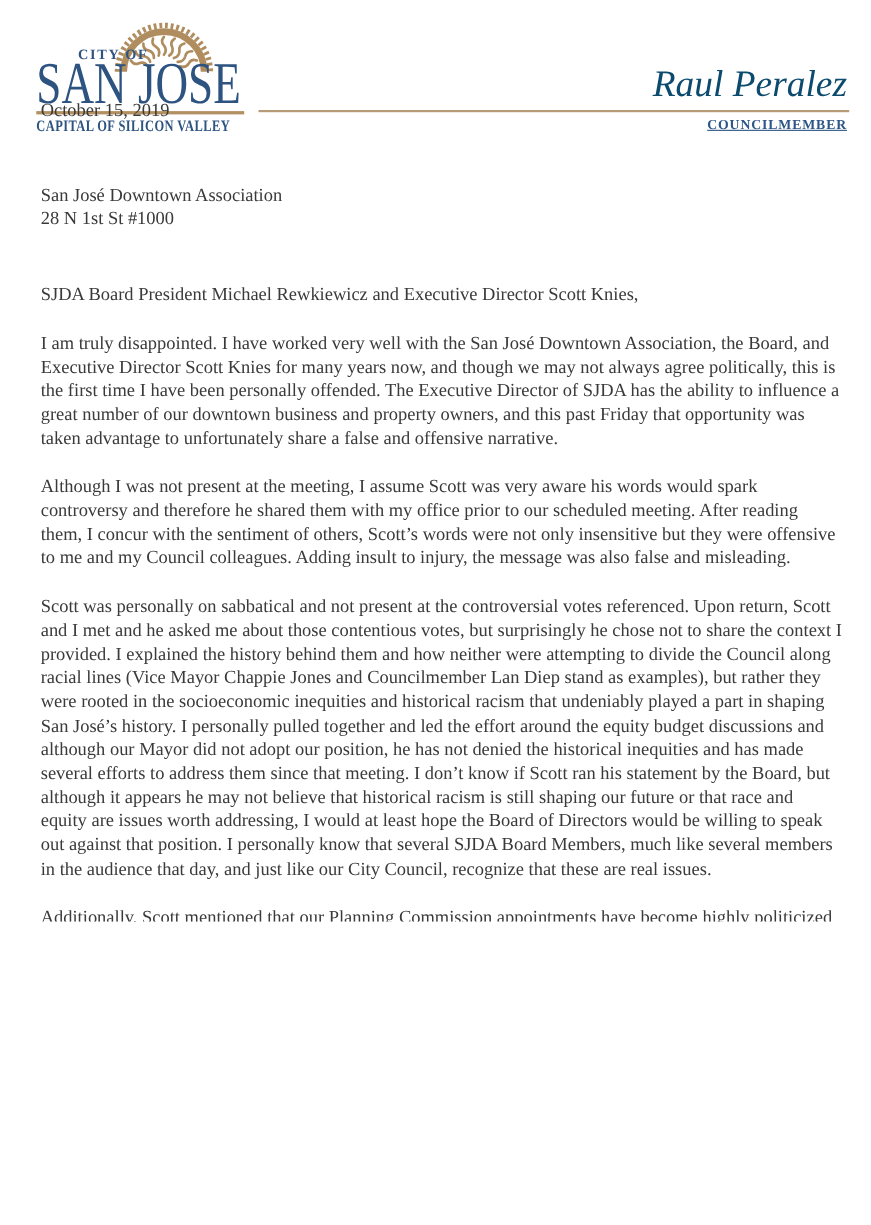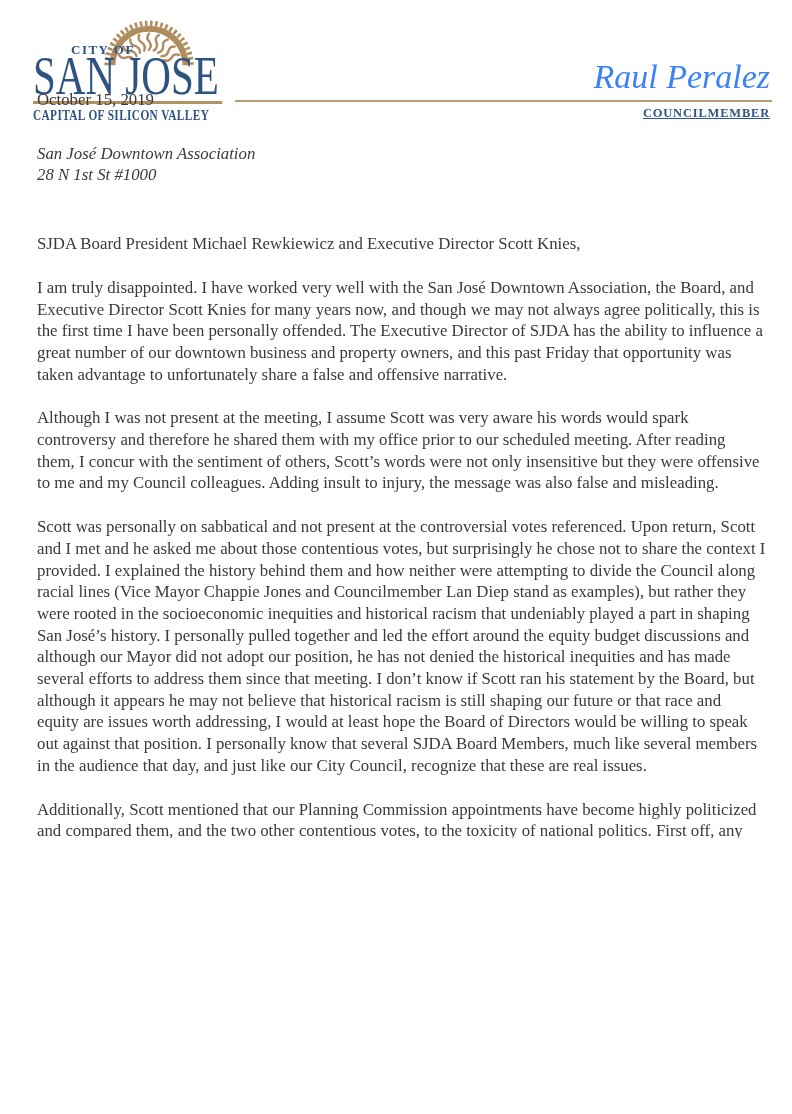--- a/index.html
+++ b/index.html
@@ -45,7 +45,7 @@
 
   .officer-name {
     position: absolute; right: 22px; top: 58px;
-    font-size: 34px; font-style: italic; color: #3b82f6; white-space: nowrap;
+    font-size: 34px; font-style: italic; color: #0c4a6e; white-space: nowrap;
   }
   .head-divider {
     position: absolute; left: 235px; top: 100px; width: 537px; height: 2px;

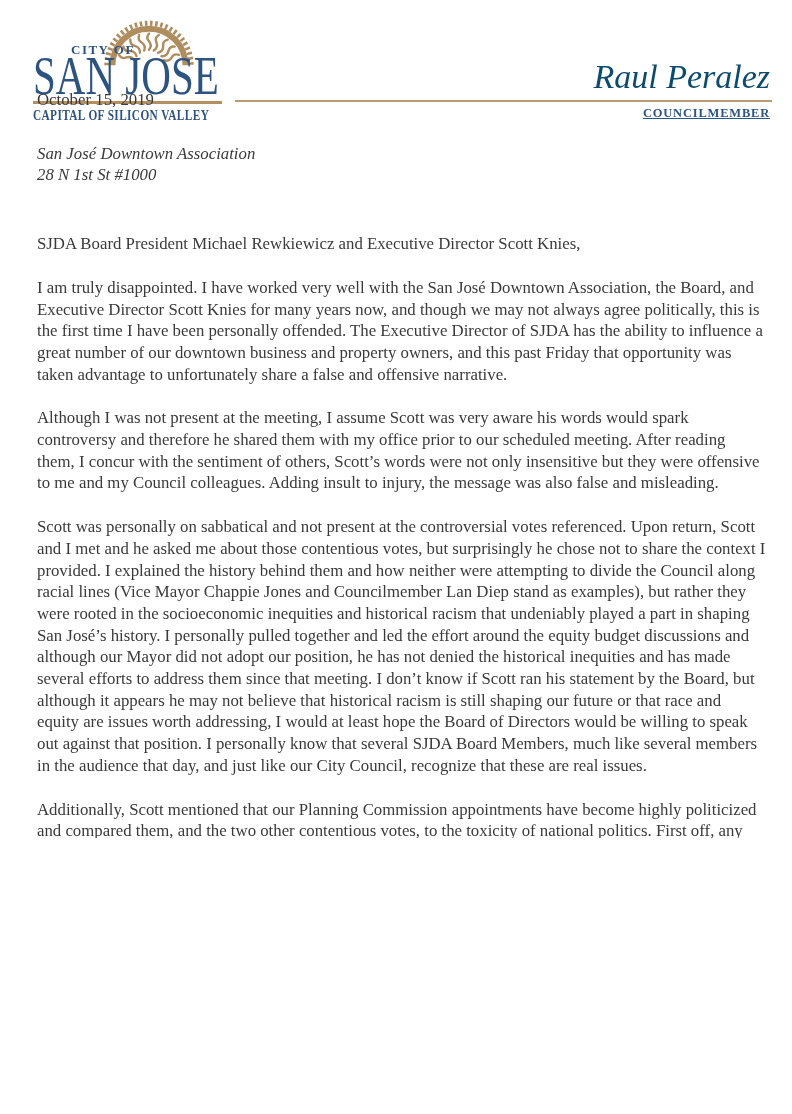--- a/index.html
+++ b/index.html
@@ -63,7 +63,7 @@
     color: #3a3a3a; font-size: 16.8px; line-height: 21.7px;
   }
   .date { margin-top: 89px; }
-  .recipient { margin-top: 32px; font-style: italic; }
+  .recipient { margin-top: 56px; }
   .salutation { margin-top: 47px; }
   .letter p.para { margin: 17px 0 22px 0; }
   .salutation { margin-bottom: 22px; }

